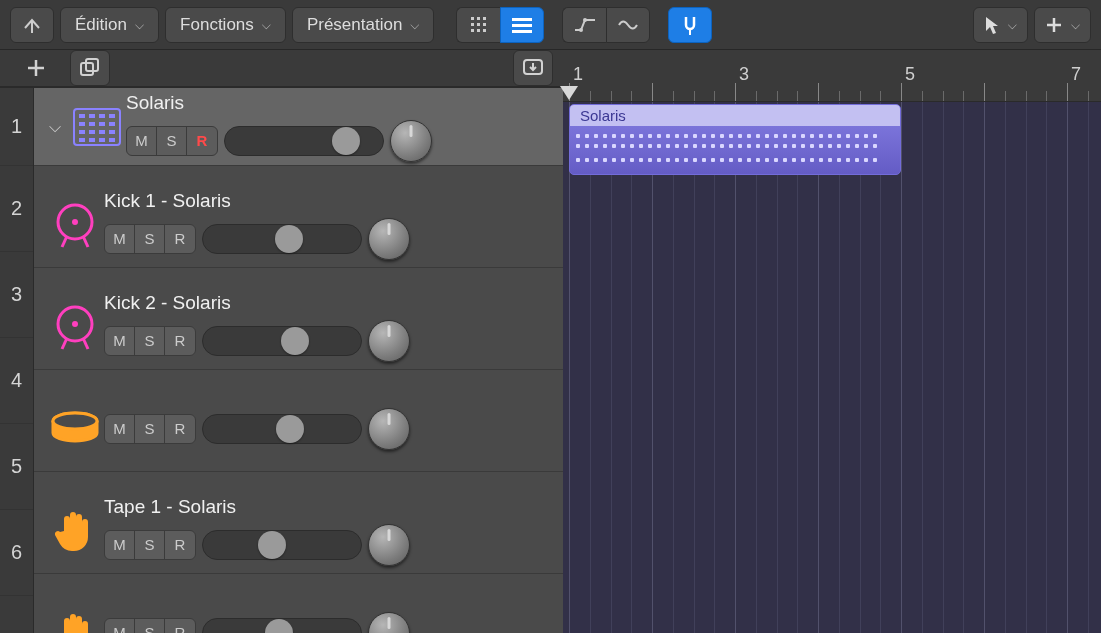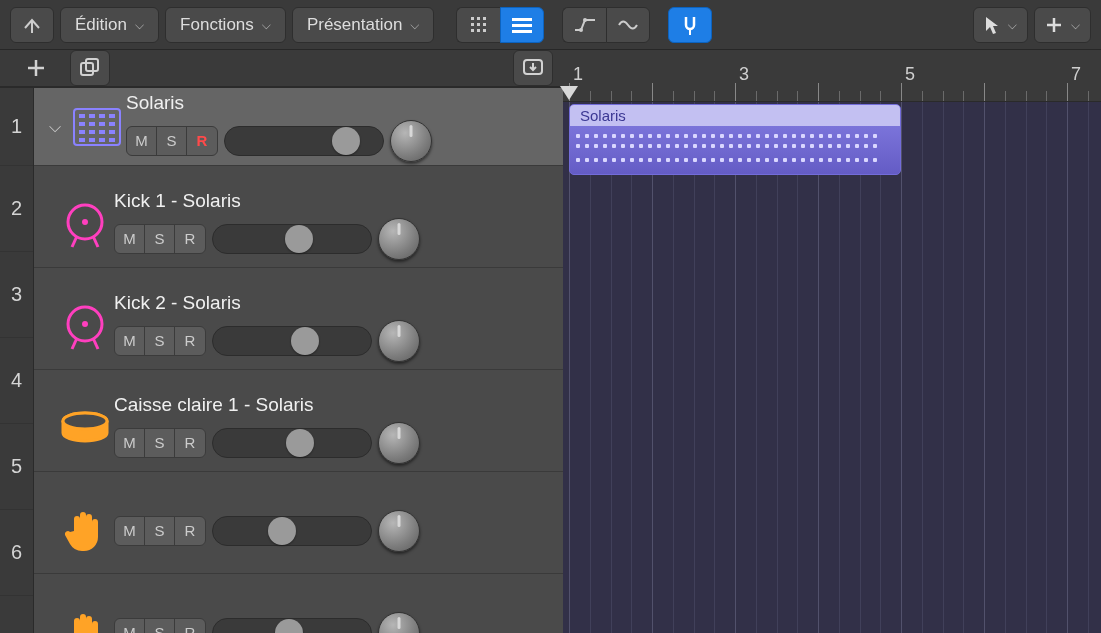--- a/index.html
+++ b/index.html
@@ -56,7 +56,7 @@
 .track { display:flex; align-items:center; padding:8px 10px 8px 8px; border-bottom:1px solid #3a3a3a; height:86px; }
 .track.master { background:#656565; height:78px }
 .track .disclose { width:26px; color:#ccc; font-size:16px; text-align:center; cursor:pointer; }
-.track.sub { padding-left:22px;margin-top:16px; }
+.track.sub { padding-left:12px;margin-top:16px; }
 .track .ticon { width:58px; height:58px; display:flex; align-items:center; justify-content:center; }
 .track .tinfo { flex:1; display:flex; flex-direction:column; gap:6px; min-width:0; }
 .track .tname { font-size:19px; color:#f0f0f0; white-space:nowrap; }

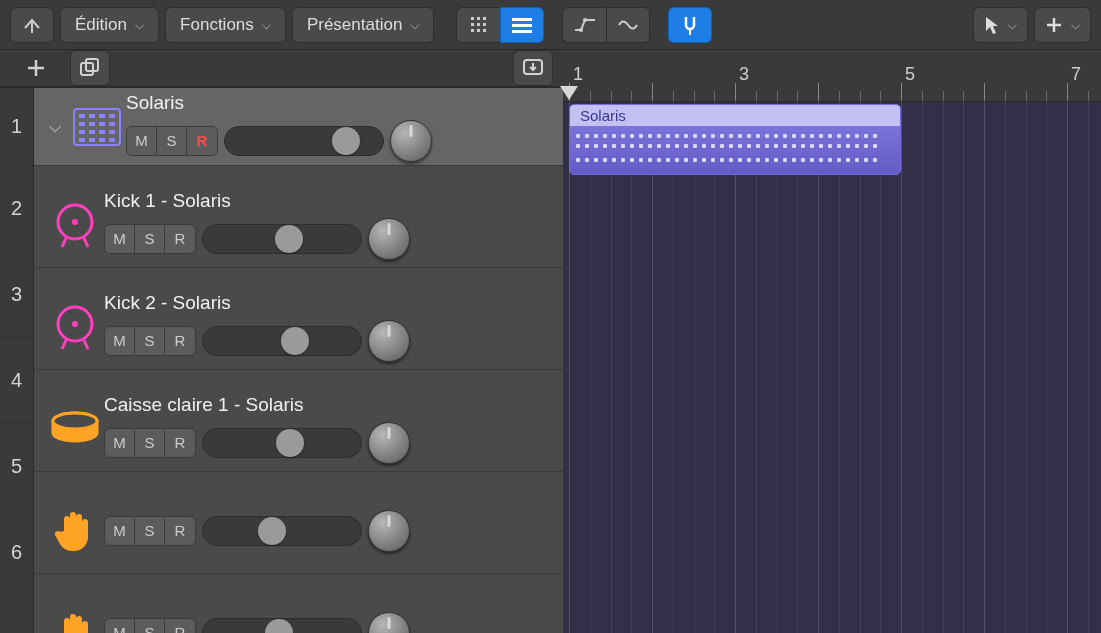--- a/index.html
+++ b/index.html
@@ -292,7 +292,6 @@
               </svg>
             </div>
             <div class="tinfo">
-    <div class="tname">Caisse claire 1 - Solaris</div>
     <div class="ctrlrow">
       <div class="msr">
         <span>M</span>

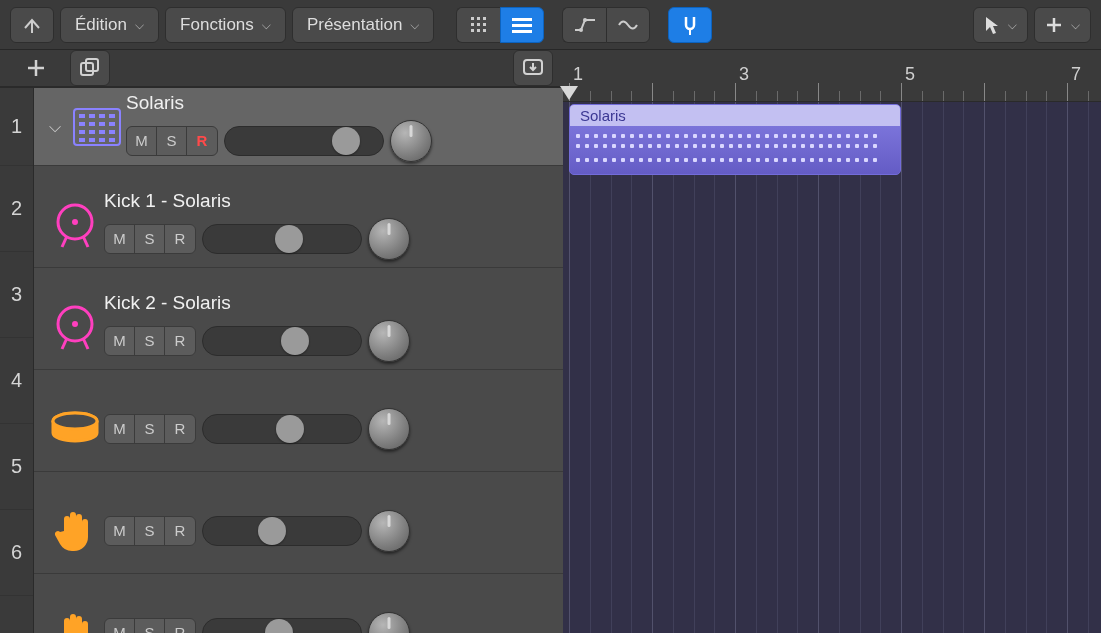--- a/index.html
+++ b/index.html
@@ -312,6 +312,7 @@
               </svg>
             </div>
             <div class="tinfo">
+    <div class="tname">Tape 1 - Solaris</div>
     <div class="ctrlrow">
       <div class="msr">
         <span>M</span>

